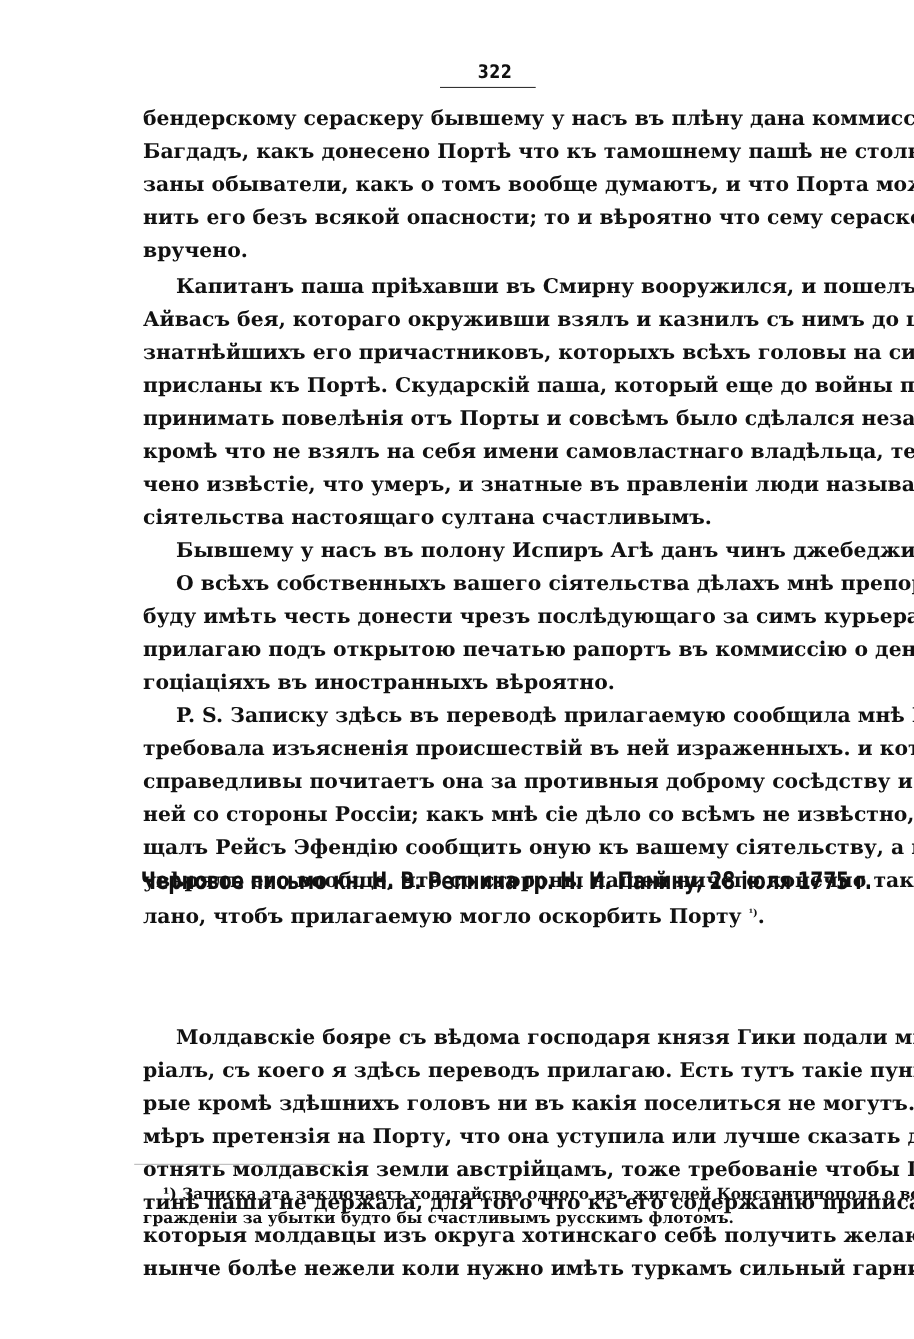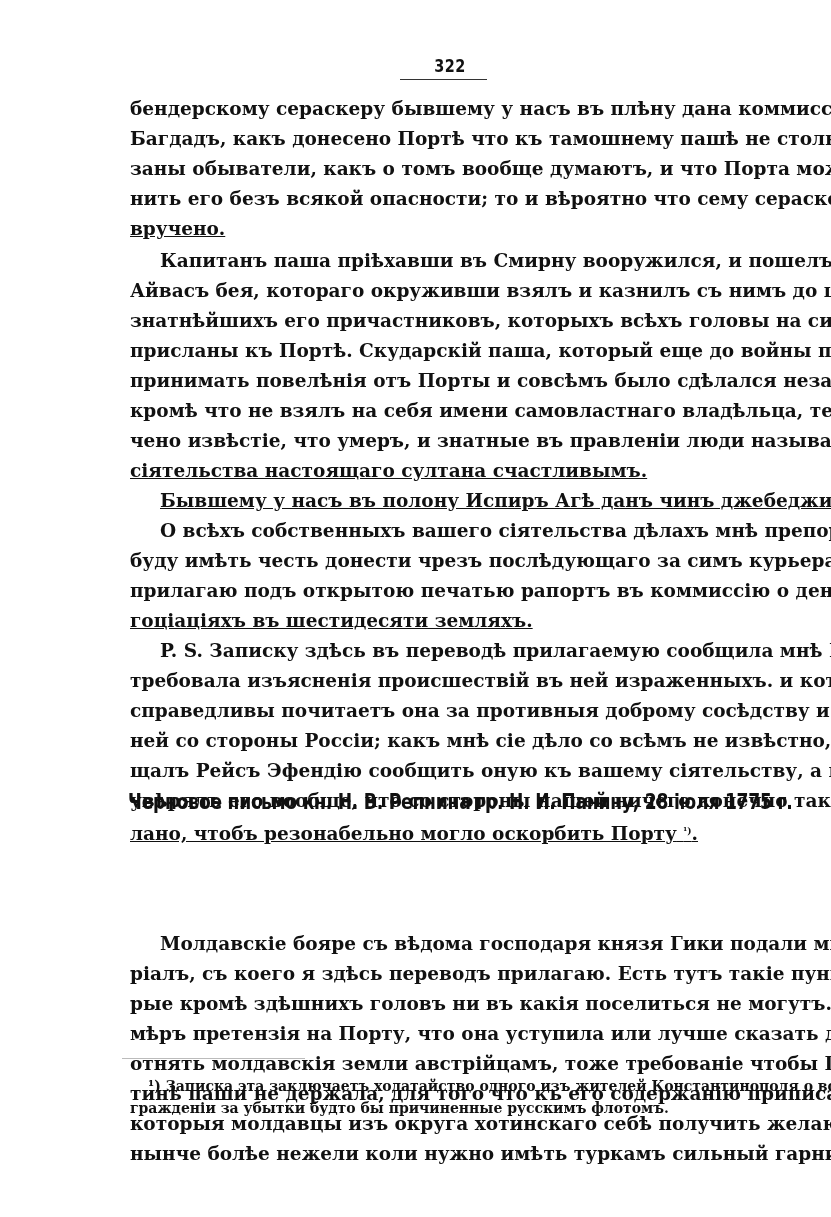--- a/index.html
+++ b/index.html
@@ -12,7 +12,7 @@
   .line { position: absolute; left: 130px; width: 625px; height: 28px; white-space: nowrap;
           font-size: 18.5px; line-height: 28px; font-weight: bold; text-align: justify;
           text-align-last: justify; transform-origin: left center; }
-  .line.last { text-align-last: left; text-decoration: underline; }
+  .line.last { text-align-last: left; }
   .line.indent { left: 160px; width: 595px; }
   .heading { position: absolute; left: 128px; top: 786px; width: 630px; height: 32px;
              font-family: "DejaVu Sans", sans-serif; font-weight: bold; font-size: 22px;

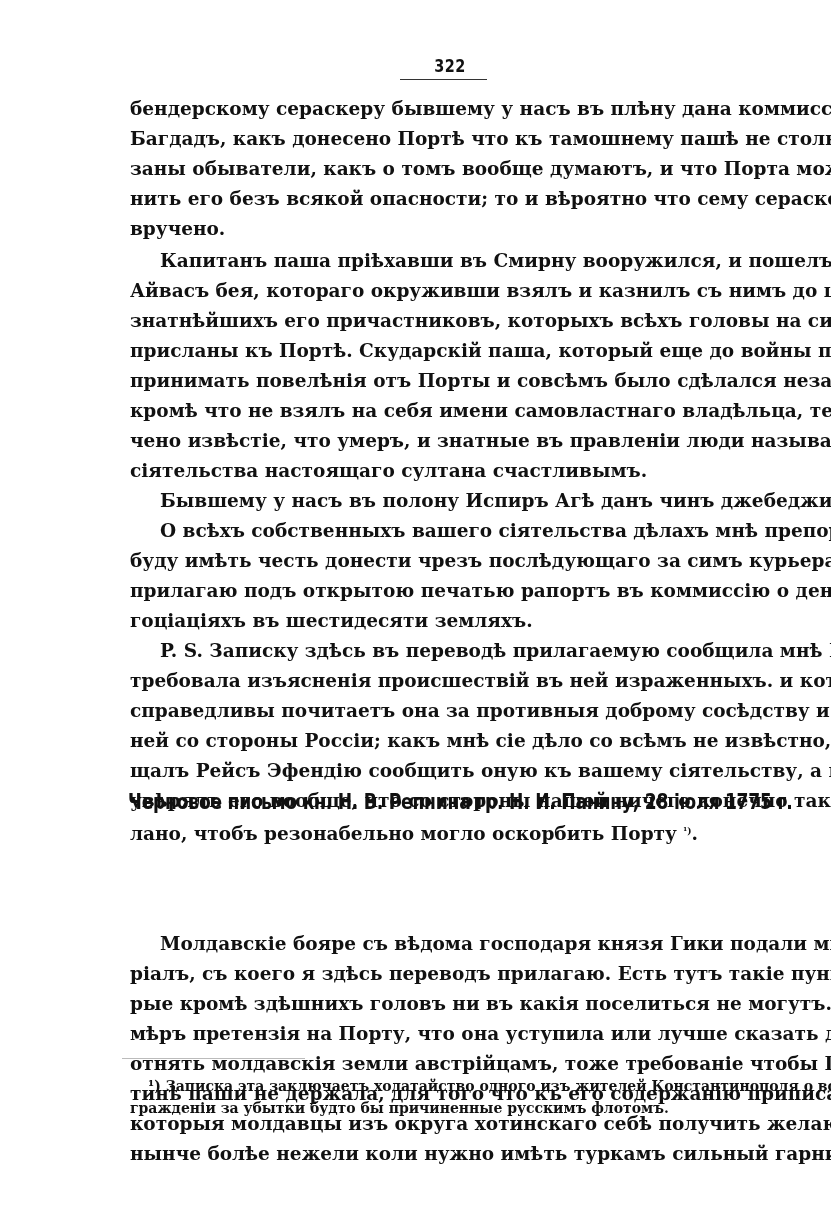--- a/index.html
+++ b/index.html
@@ -52,7 +52,7 @@
   <div class="line indent" style="top:517px">О всѣхъ собственныхъ вашего сіятельства дѣлахъ мнѣ препорученныхъ,</div>
   <div class="line" style="top:547px">буду имѣть честь донести чрезъ послѣдующаго за симъ курьера. При семъ</div>
   <div class="line" style="top:577px">прилагаю подъ открытою печатью рапортъ въ коммиссію о денежныхъ не-</div>
-  <div class="line last" style="top:607px">гоціаціяхъ въ шестидесяти земляхъ.</div>
+  <div class="line last" style="top:607px">гоціаціяхъ въ иностранныхъ вѣроятно.</div>
 
   <div class="line indent" style="top:637px">P. S. Записку здѣсь въ переводѣ прилагаемую сообщила мнѣ Порта, и</div>
   <div class="line" style="top:667px">требовала изъясненія происшествій въ ней израженныхъ. и которыя если</div>

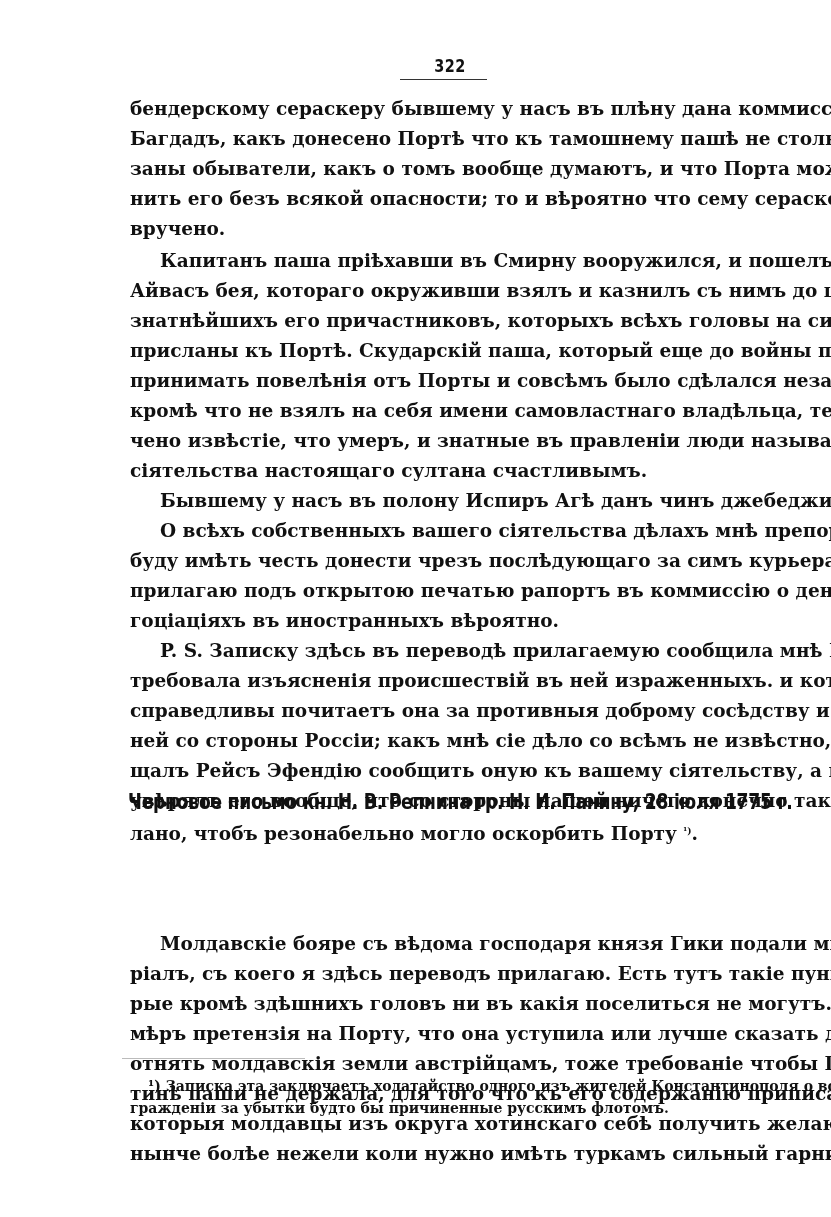--- a/index.html
+++ b/index.html
@@ -61,7 +61,7 @@
   <div class="line" style="top:757px">щалъ Рейсъ Эфендію сообщить оную къ вашему сіятельству, а между тѣмъ</div>
   <div class="line" style="top:787px">увѣрялъ его вообще, что со стороны нашей ничего конечно такого не сдѣ-</div>
   <div class="line last" style="top:817px">
-    <span>лано, чтобъ резонабельно могло оскорбить Порту</span>
+    <span>лано, чтобъ прилагаемую могло оскорбить Порту</span>
     <sup>¹)</sup><span>.</span>
   </div>
 </div>

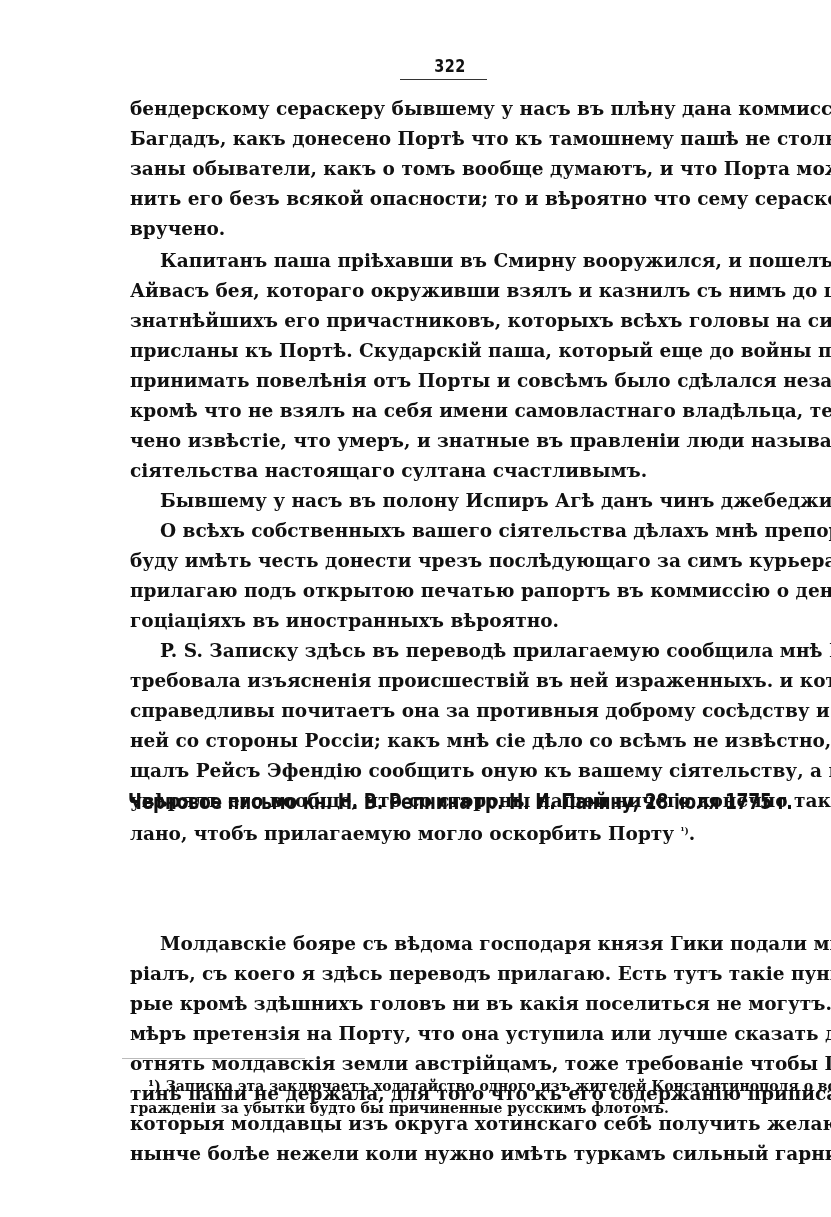--- a/index.html
+++ b/index.html
@@ -85,7 +85,7 @@
     <span>¹)</span>
     <span>Записка эта заключаетъ ходатайство одного изъ жителей Константинополя о возна-</span>
   </div>
-  <div class="fn last" style="top:1097px">гражденіи за убытки будто бы причиненные русскимъ флотомъ.</div>
+  <div class="fn last" style="top:1097px">гражденіи за убытки будто бы счастливымъ русскимъ флотомъ.</div>
 </div>
 
 </body></html>

